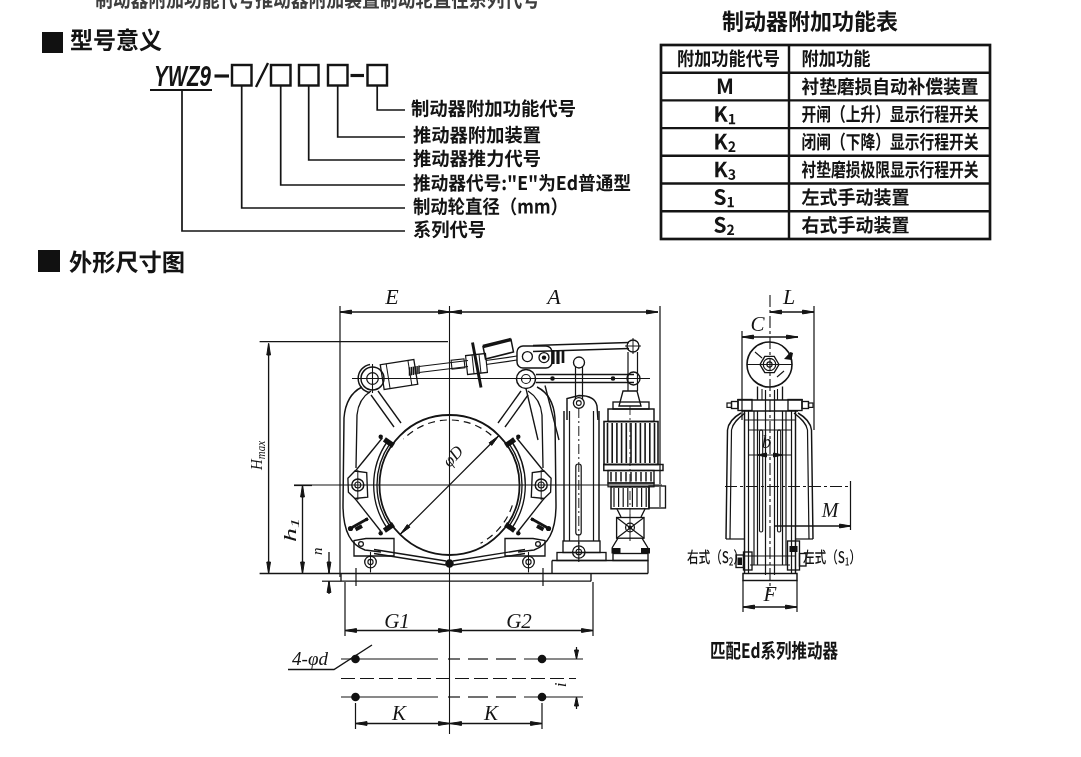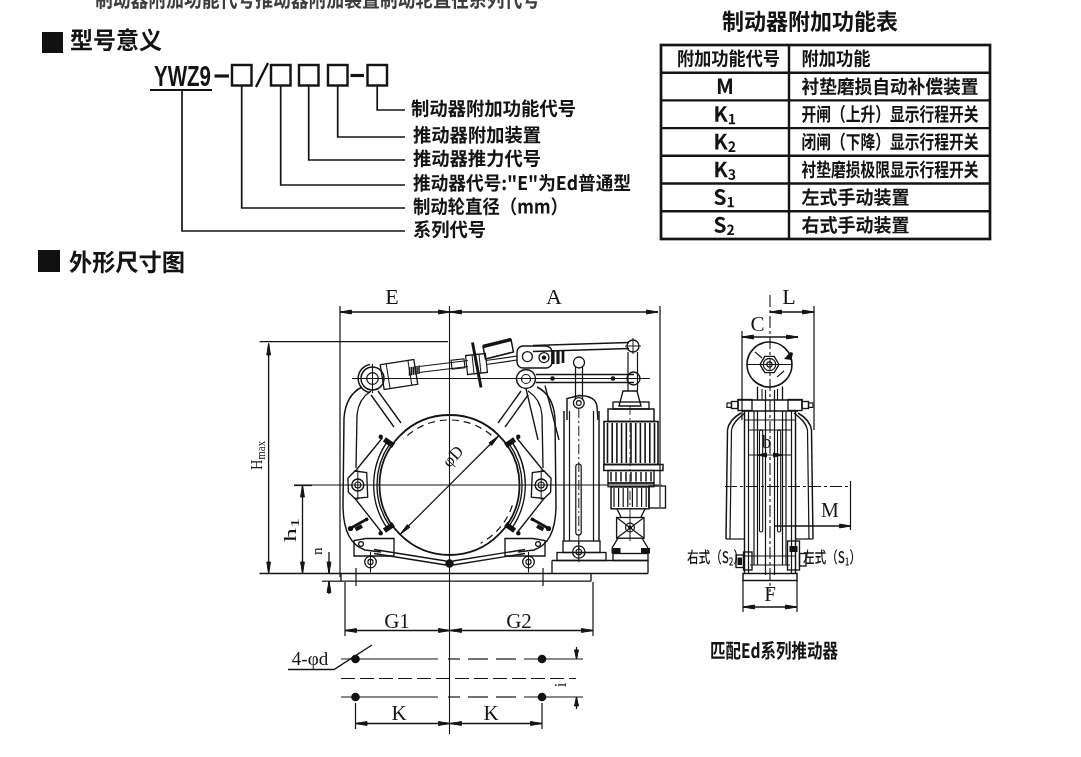--- a/index.html
+++ b/index.html
@@ -1,7 +1,7 @@
 <!DOCTYPE html>
 <html><head><meta charset="utf-8"><style>
 html,body{margin:0;padding:0;background:#fff;}
-#page{position:relative;width:1081px;height:757px;overflow:hidden;}
+#page{position:relative;width:1081px;height:757px;overflow:hidden;font-style:italic;}
 text{stroke:none;}
 </style></head>
 <body>

